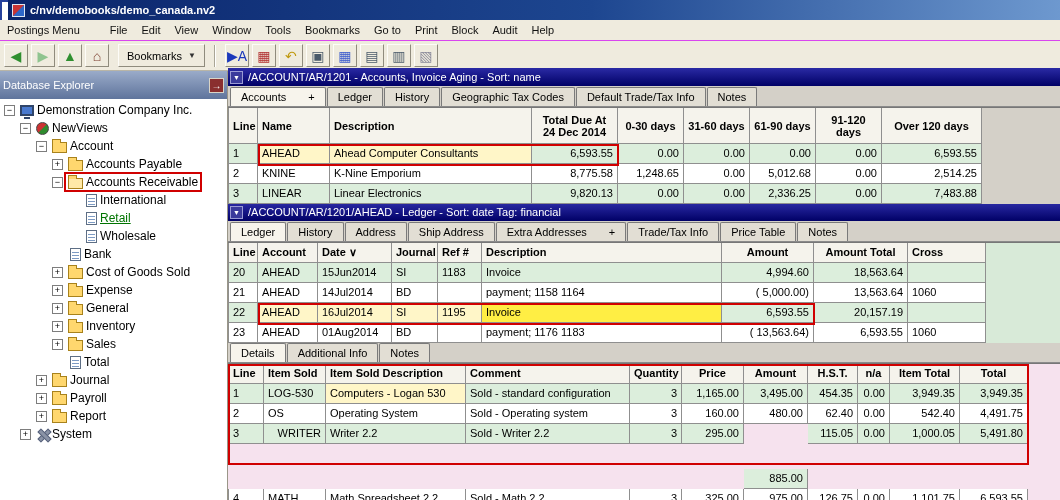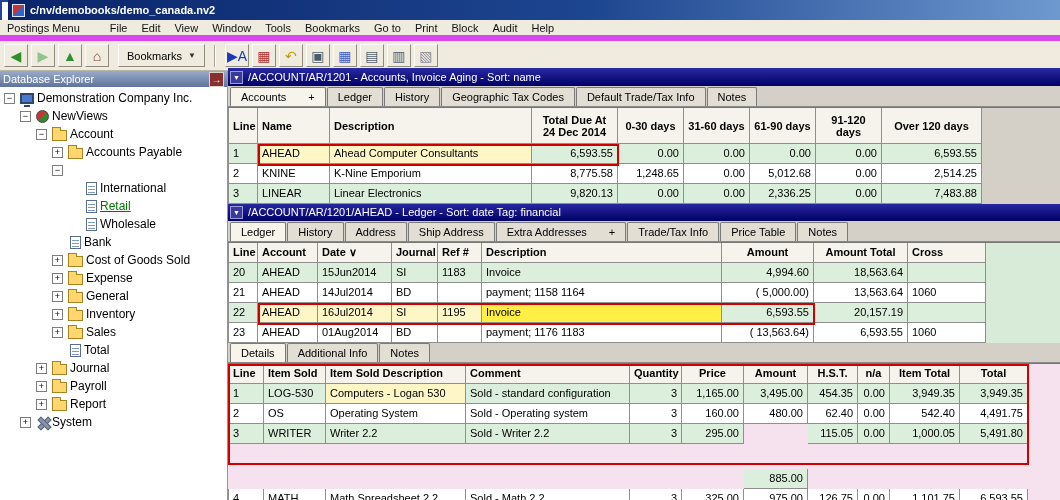--- a/index.html
+++ b/index.html
@@ -17,7 +17,7 @@
 
   
   .menubar { position:absolute; left:0; top:20px; width:1060px; height:21px; background:#efebde;
-    border-bottom:6px solid #d946ef; display:flex; align-items:center; font-size:11px; }
+    border-bottom:1px solid #d946ef; display:flex; align-items:center; font-size:11px; }
   .menu-item { padding:2px 7px; color:#111; }
   .menu-item.postings { margin-right:16px; }
 

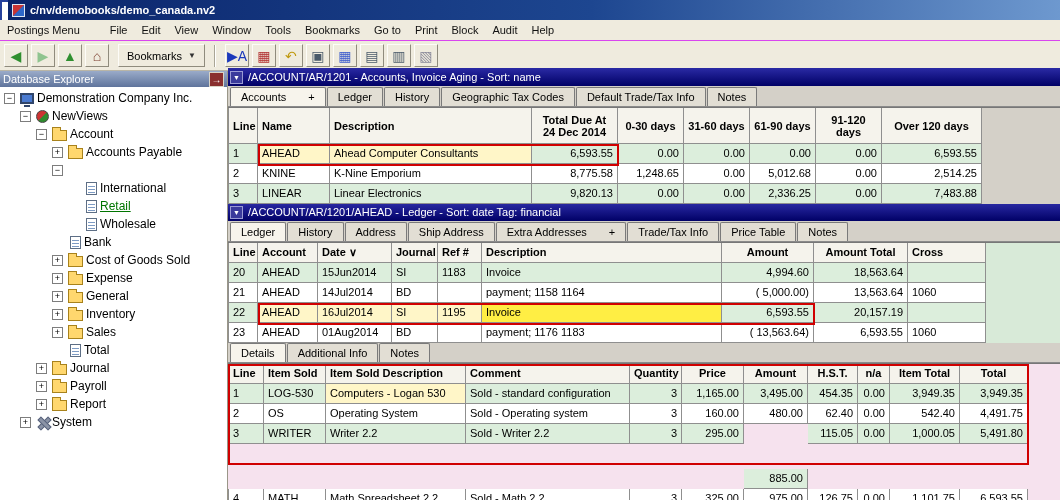--- a/index.html
+++ b/index.html
@@ -36,7 +36,7 @@
   
   .explorer { position:absolute; left:0; top:71px; width:228px; height:429px; background:#fff;
     border-right:1px solid #9a96 88; border-right:1px solid #9a9688; }
-  .explorer-header { height:16px; background:linear-gradient(#9aabc9,#5f749c); color:#fff;
+  .explorer-header { height:28px; background:linear-gradient(#9aabc9,#5f749c); color:#fff;
     font-size:11px; display:flex; align-items:center; padding:4px 3px; }
   .explorer-header .ttl { flex:1; }
   .explorer-arrow { width:15px; height:15px; background:#8a2f2f; color:#fff; font-size:10px;

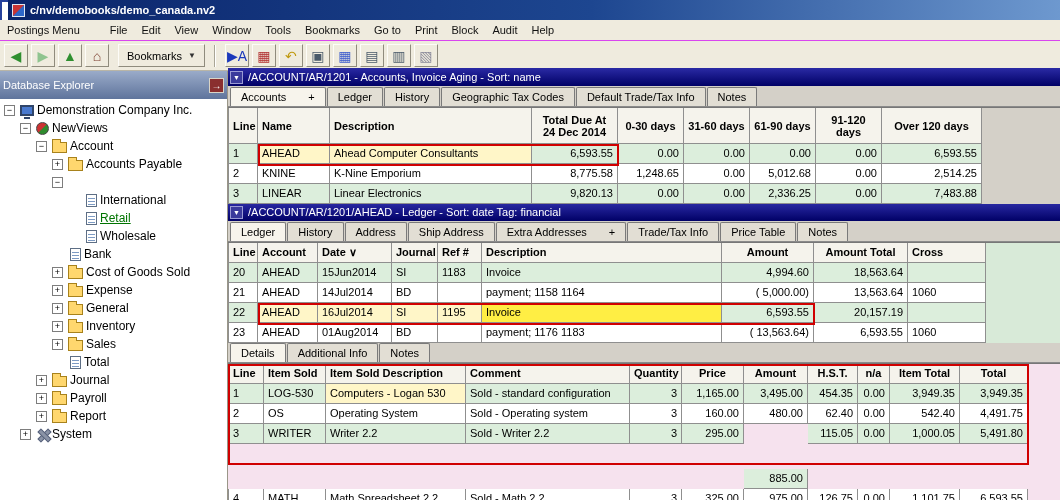--- a/index.html
+++ b/index.html
@@ -181,6 +181,10 @@
         </div>
         <div class="tree-row" style="padding-left: 52px;">
           <span class="expand">−</span>
+          <span class="tree-entry annotated">
+            <span class="ticon icon-folder-open"></span>
+            <span class="tlabel">Accounts Receivable</span>
+          </span>
         </div>
         <div class="tree-row" style="padding-left: 68px;">
           <span class="expand-spacer"></span>

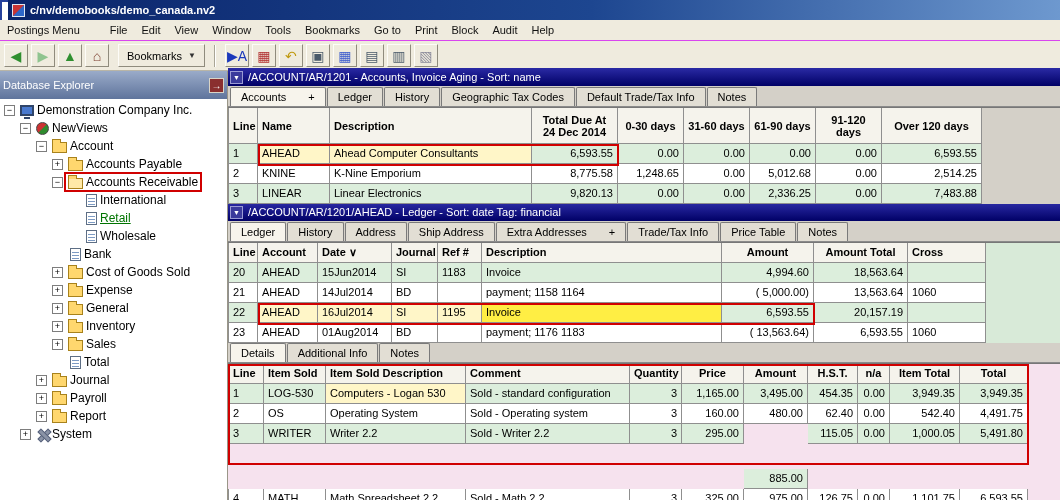--- a/index.html
+++ b/index.html
@@ -512,7 +512,7 @@
           </div>
           <div class="trow green">
             <div class="tcell left" style="width: 36px;">3</div>
-            <div class="tcell left" style="width: 62px;">WRITER</div>
+            <div class="tcell left" style="width: 62px; text-align: right;">WRITER</div>
             <div class="tcell left" style="width: 140px;">Writer 2.2</div>
             <div class="tcell left" style="width: 164px;">Sold - Writer 2.2</div>
             <div class="tcell right" style="width: 52px;">3</div>

